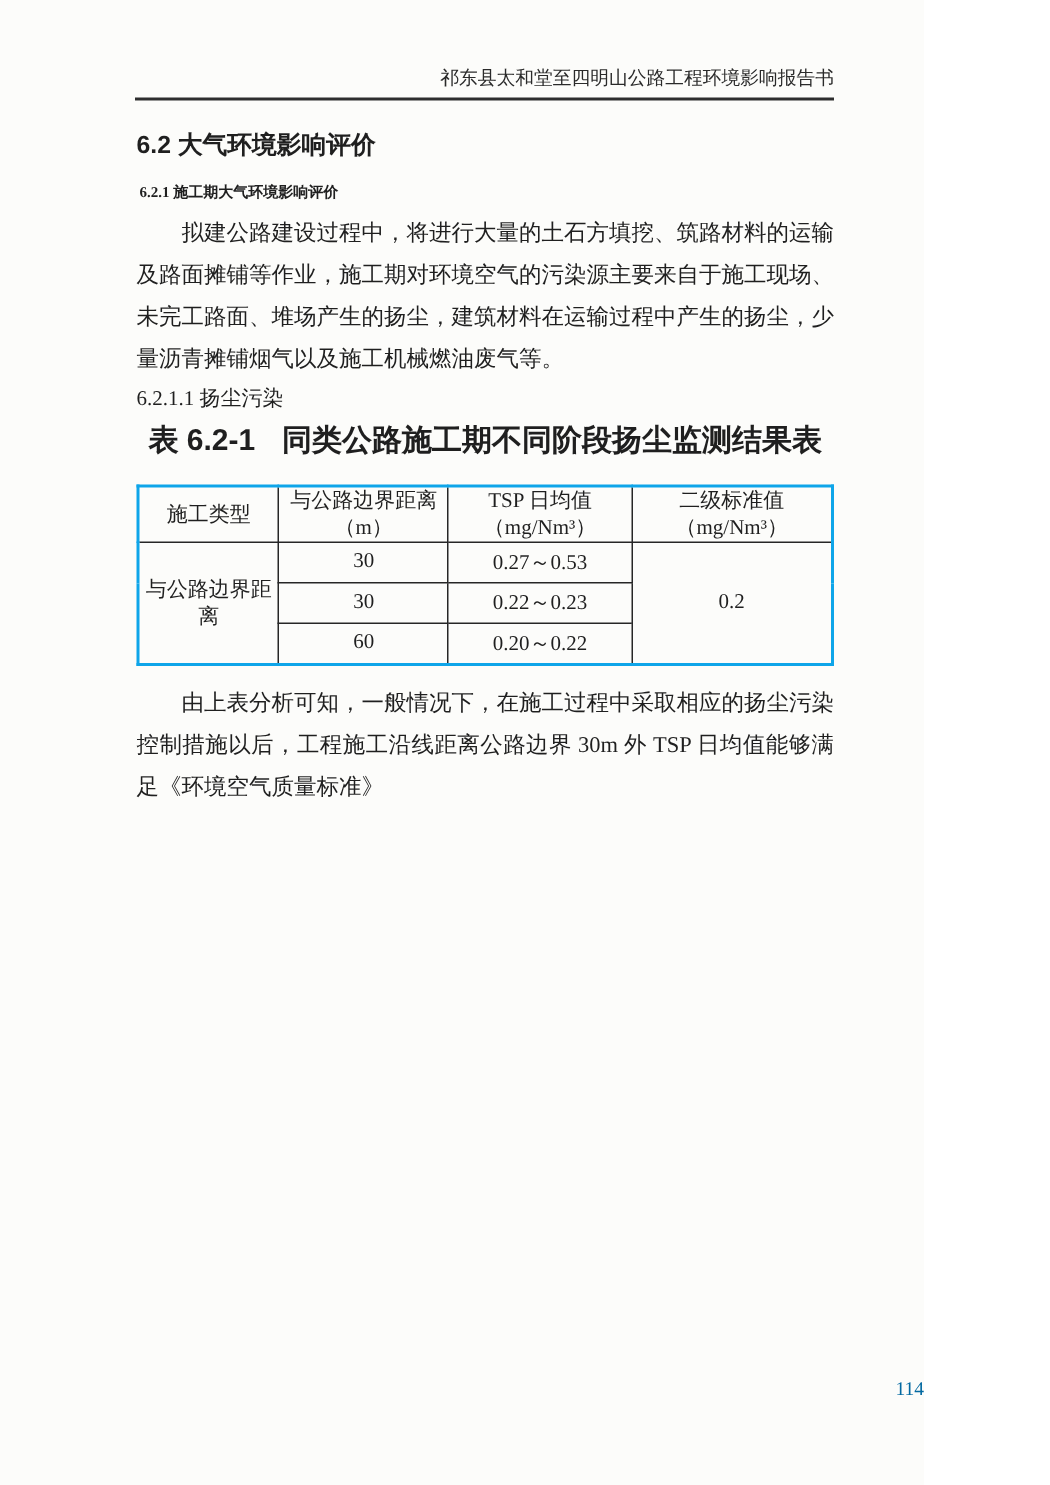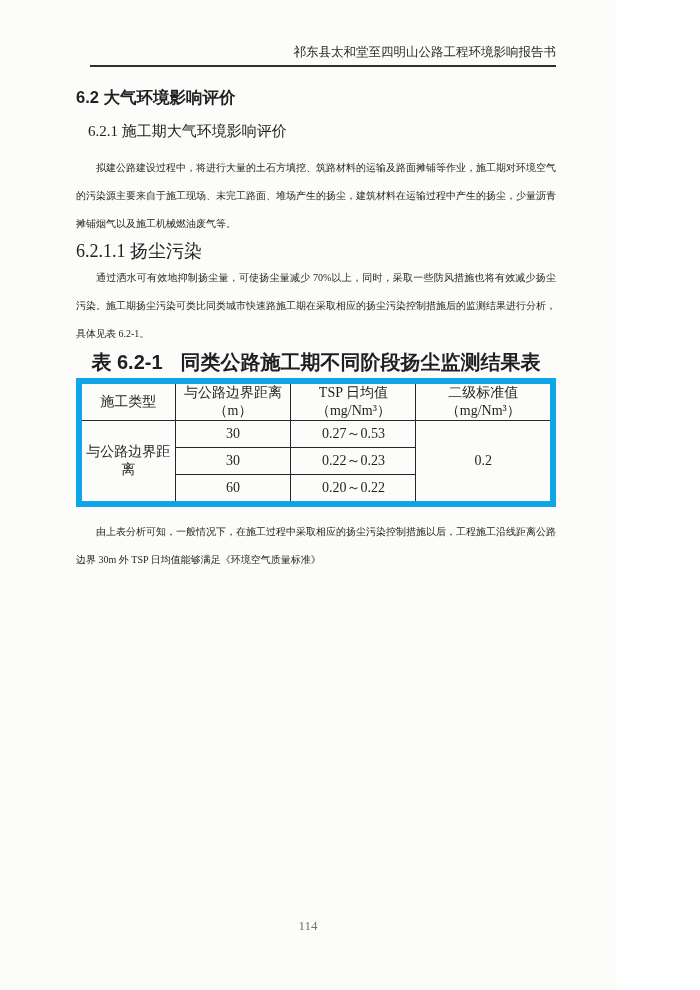--- a/index.html
+++ b/index.html
@@ -28,7 +28,7 @@
   .content {
     position: absolute;
     top: 86px;
-    left: 76px;
+    left: 91px;
     right: 60px;
   }
   .h1 {

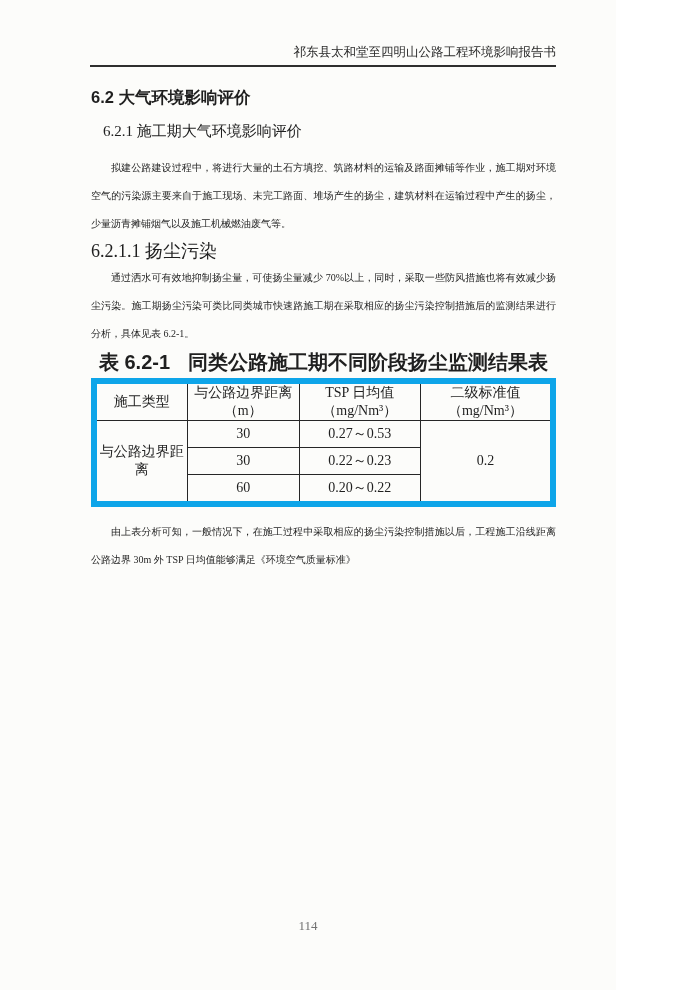--- a/index.html
+++ b/index.html
@@ -39,10 +39,10 @@
     margin: 0 0 10px 0;
   }
   .h2 {
-    font-size: 15px;
-    font-weight: normal;
+    font-size: 10px;
+    font-weight: bold;
     line-height: 22px;
-    margin: 12px;
+    margin: 2px;
   }
   .h3 {
     font-size: 18px;

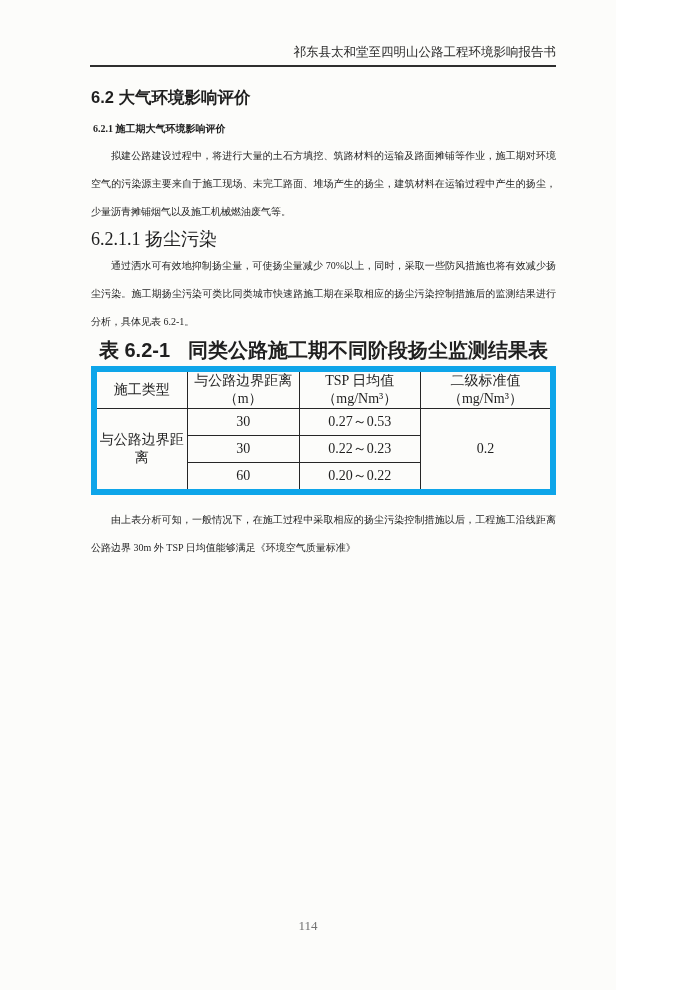--- a/index.html
+++ b/index.html
@@ -51,7 +51,7 @@
     margin: 0;
   }
   p.body {
-    font-size: 10px;
+    font-size: 15px;
     line-height: 28px;
     text-align: justify;
     text-indent: 2em;

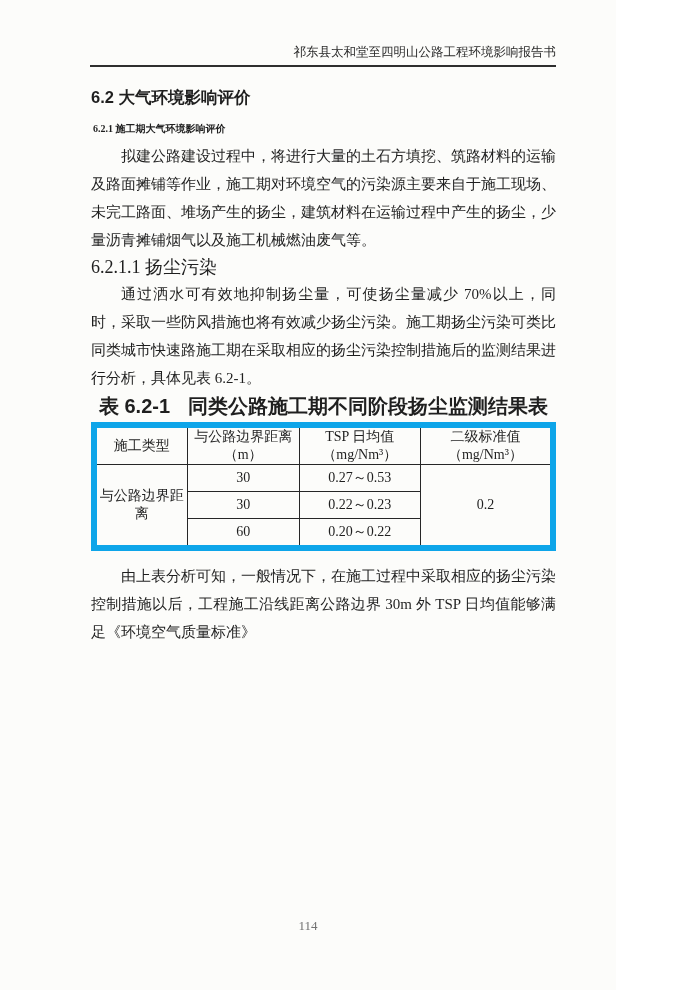--- a/index.html
+++ b/index.html
@@ -45,7 +45,7 @@
     margin: 2px;
   }
   .h3 {
-    font-size: 18px;
+    font-size: 14px;
     font-weight: normal;
     line-height: 26px;
     margin: 0;

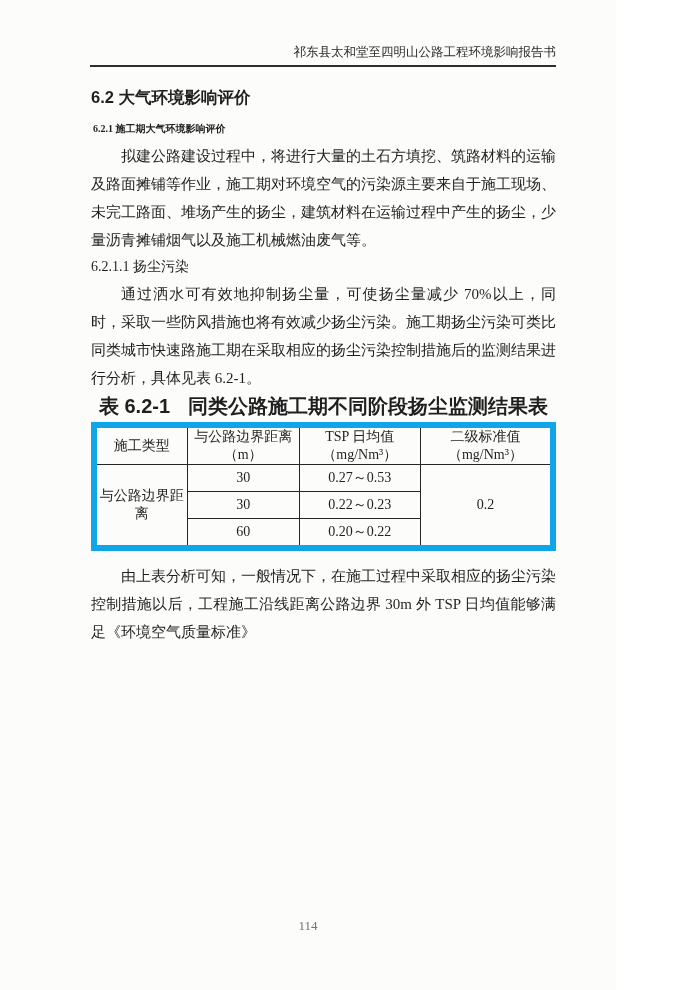--- a/index.html
+++ b/index.html
@@ -116,7 +116,6 @@
 
     <div class="h3">6.2.1.1  扬尘污染</div>
 
-    <p class="body">通过洒水可有效地抑制扬尘量，可使扬尘量减少 70%以上，同时，采取一些防风措施也将有效减少扬尘污染。施工期扬尘污染可类比同类城市快速路施工期在采取相应的扬尘污染控制措施后的监测结果进行分析，具体见表 6.2-1。</p>
 
     <div class="table-caption">
       <span class="cap-label">表 6.2-1</span><span>同类公路施工期不同阶段扬尘监测结果表</span>

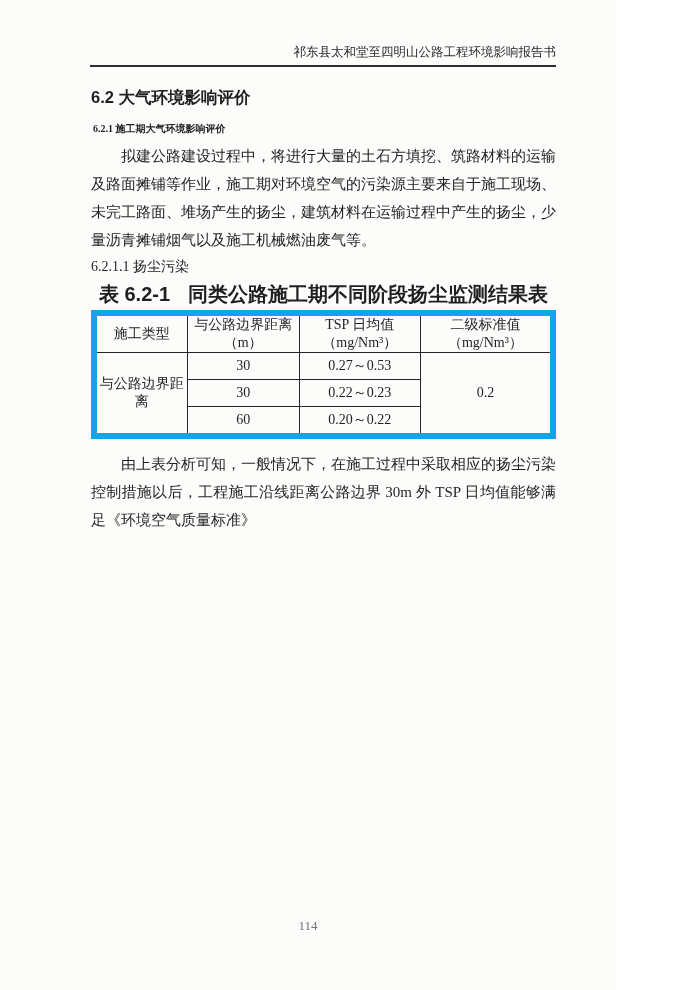--- a/index.html
+++ b/index.html
@@ -67,10 +67,10 @@
   }
   .table-caption .cap-label { margin-right: 18px; }
   table.dust-table {
-    margin-top: 6px;
+    margin-top: 19px;
     width: 100%;
     border-collapse: collapse;
-    border: 6px solid #0ea5e9;
+    border: 2px solid #0ea5e9;
     font-size: 14px;
     table-layout: fixed;
   }

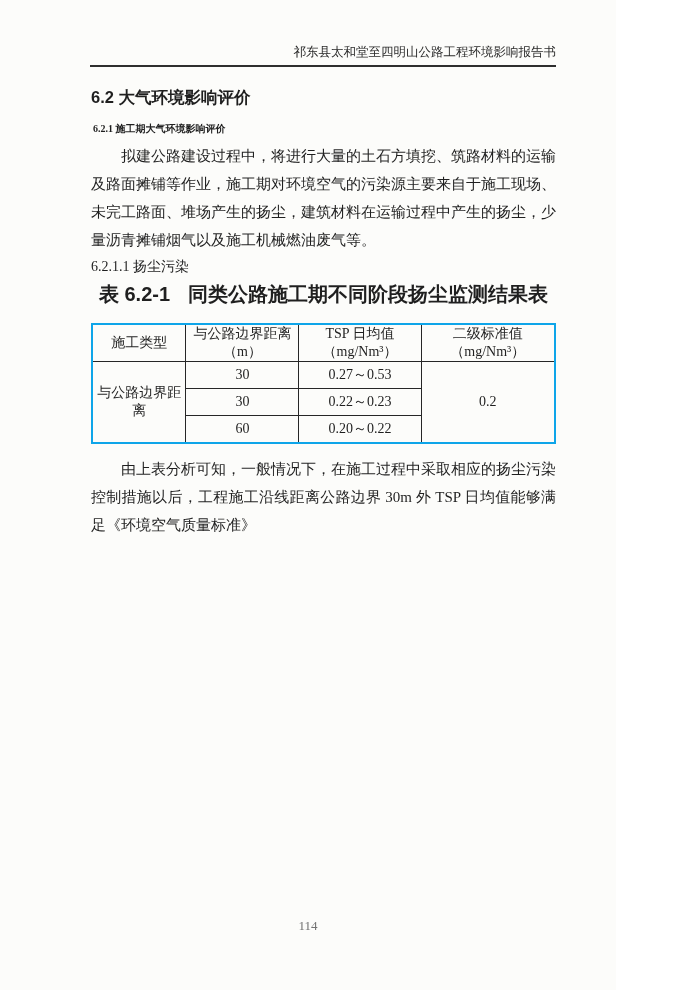--- a/index.html
+++ b/index.html
@@ -93,9 +93,9 @@
     top: 918px;
     left: 0;
     width: 100%;
-    text-align: center;
+    text-align: right;
     font-size: 13px;
-    color: #737373;
+    color: #0369a1;
   }
 </style>
 </head>

